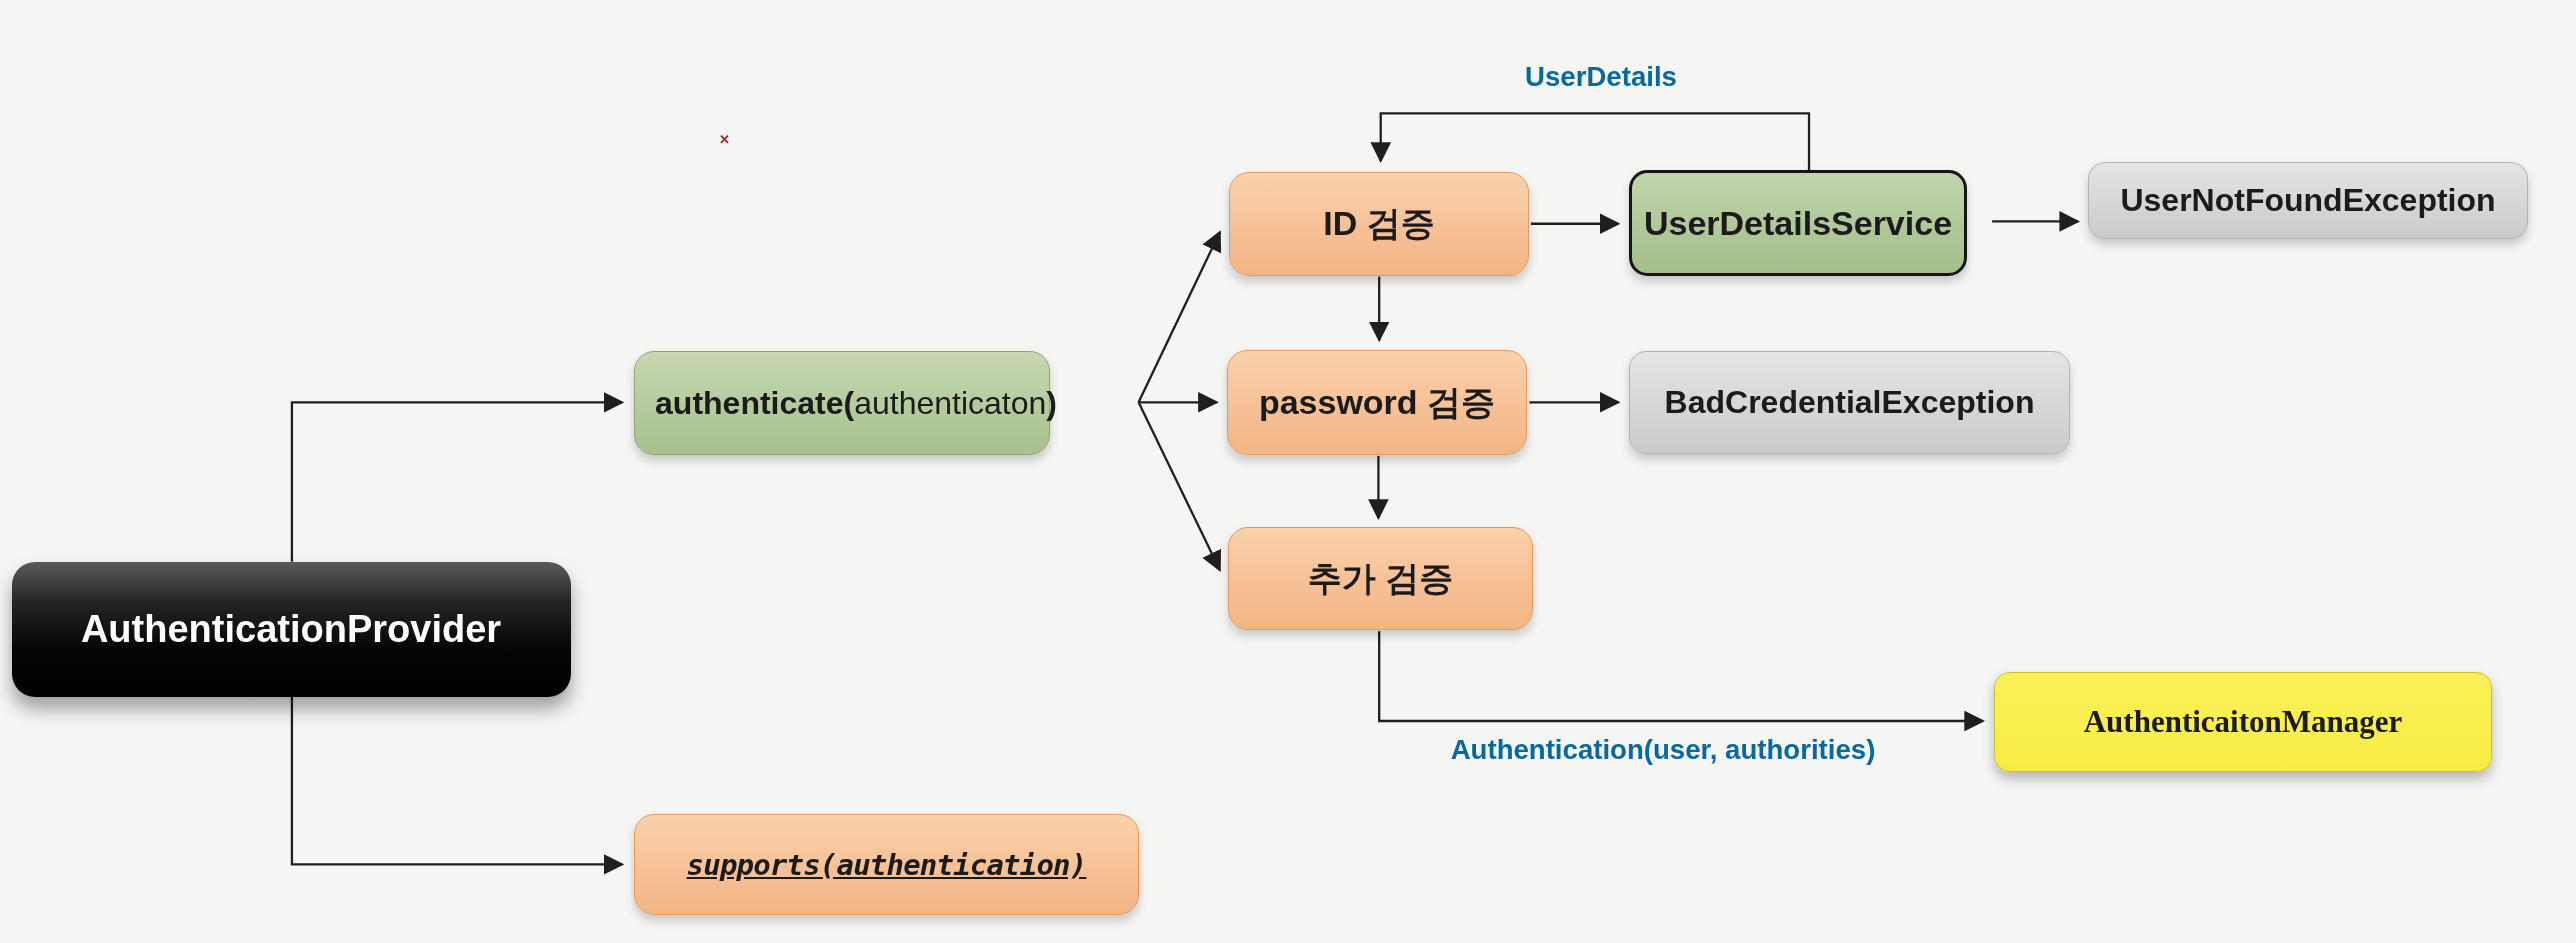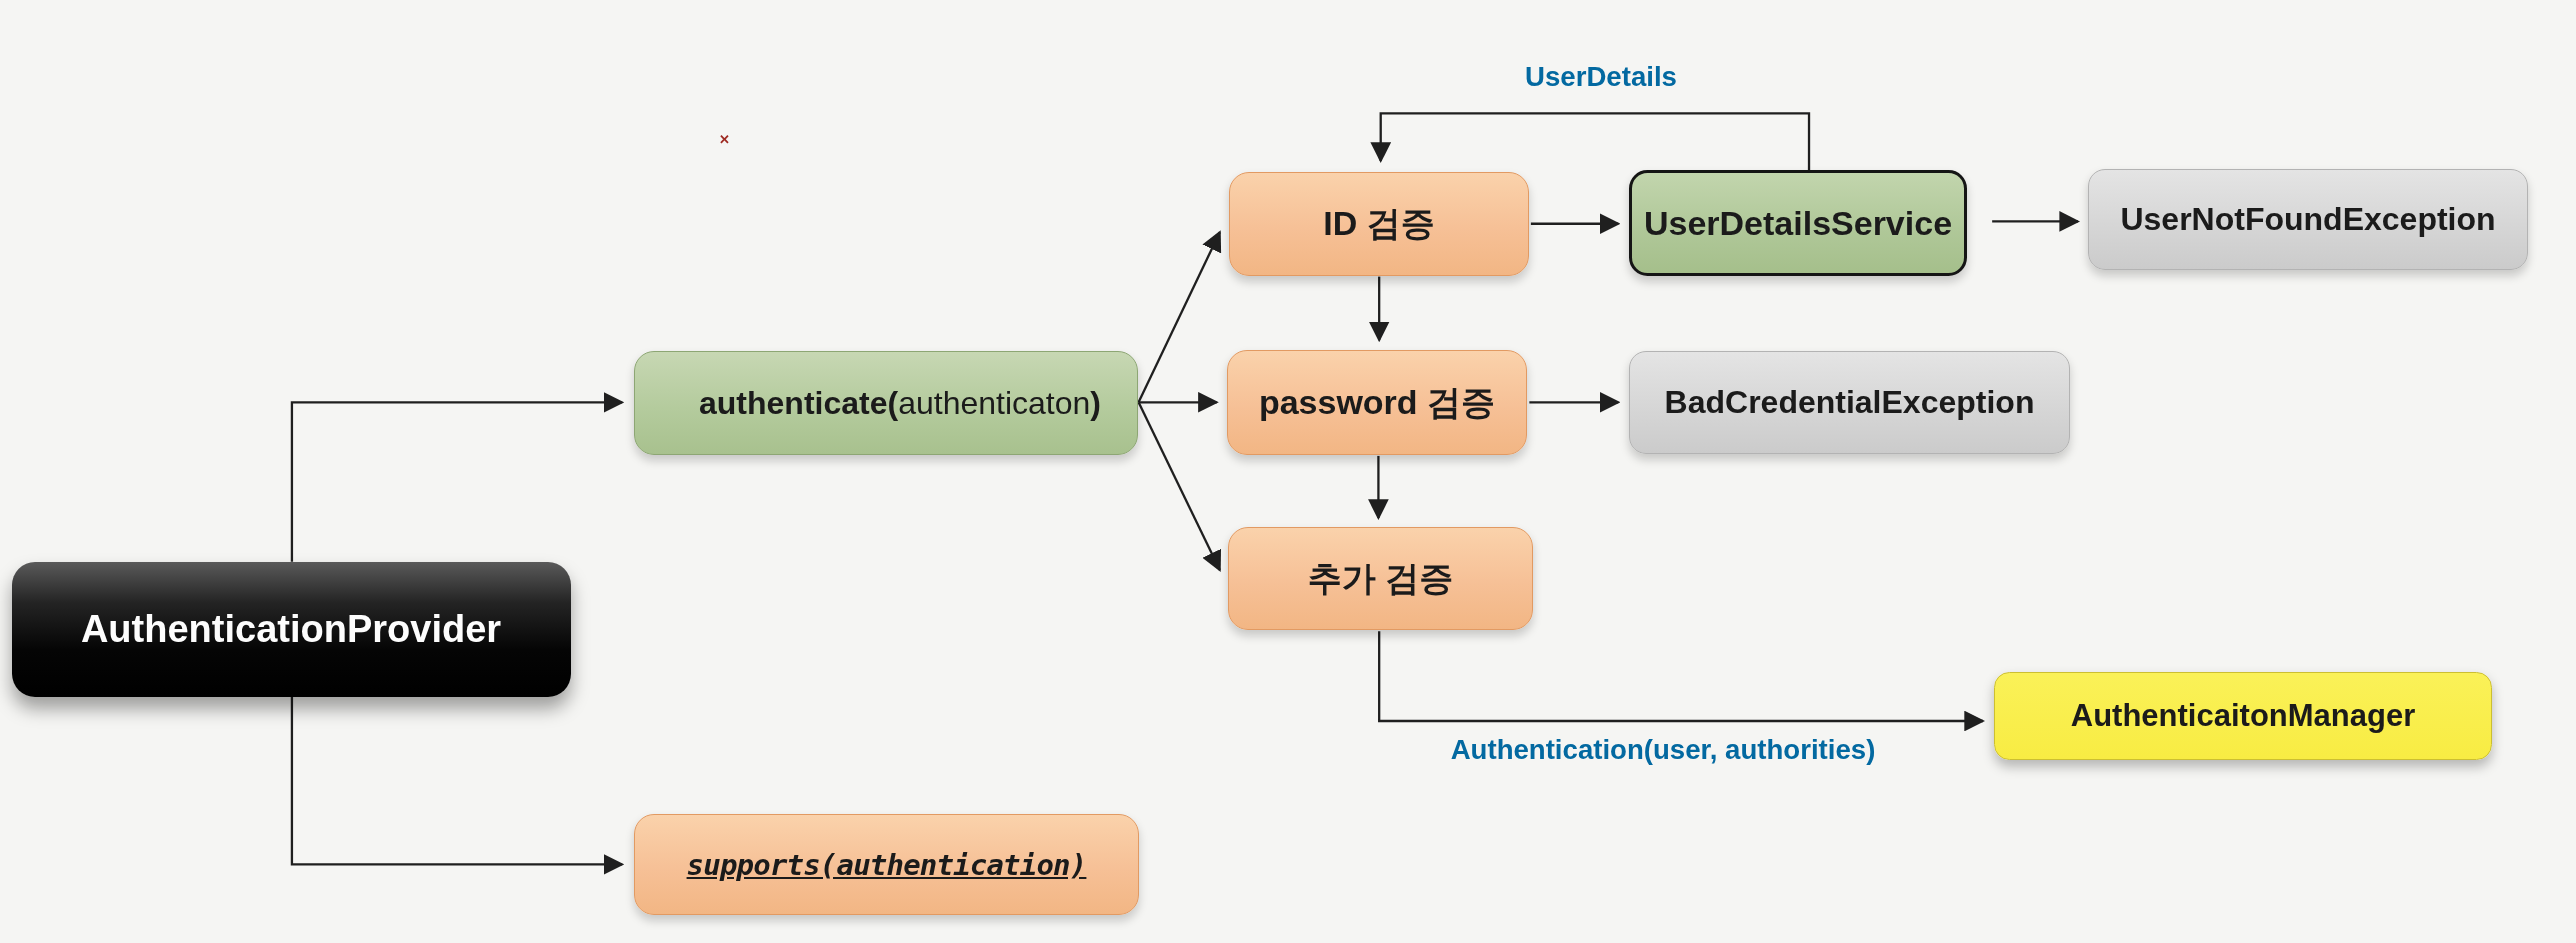--- a/index.html
+++ b/index.html
@@ -124,7 +124,7 @@
     <span>UserDetailsService</span>
   </div>
 
-  <div class="node gray" style="left:2088px;top:169px;width:440px;height:101px;">
+  <div class="node gray" style="left:2088px;top:162px;width:440px;height:77px;">
     <span>UserNotFoundException</span>
   </div>
 

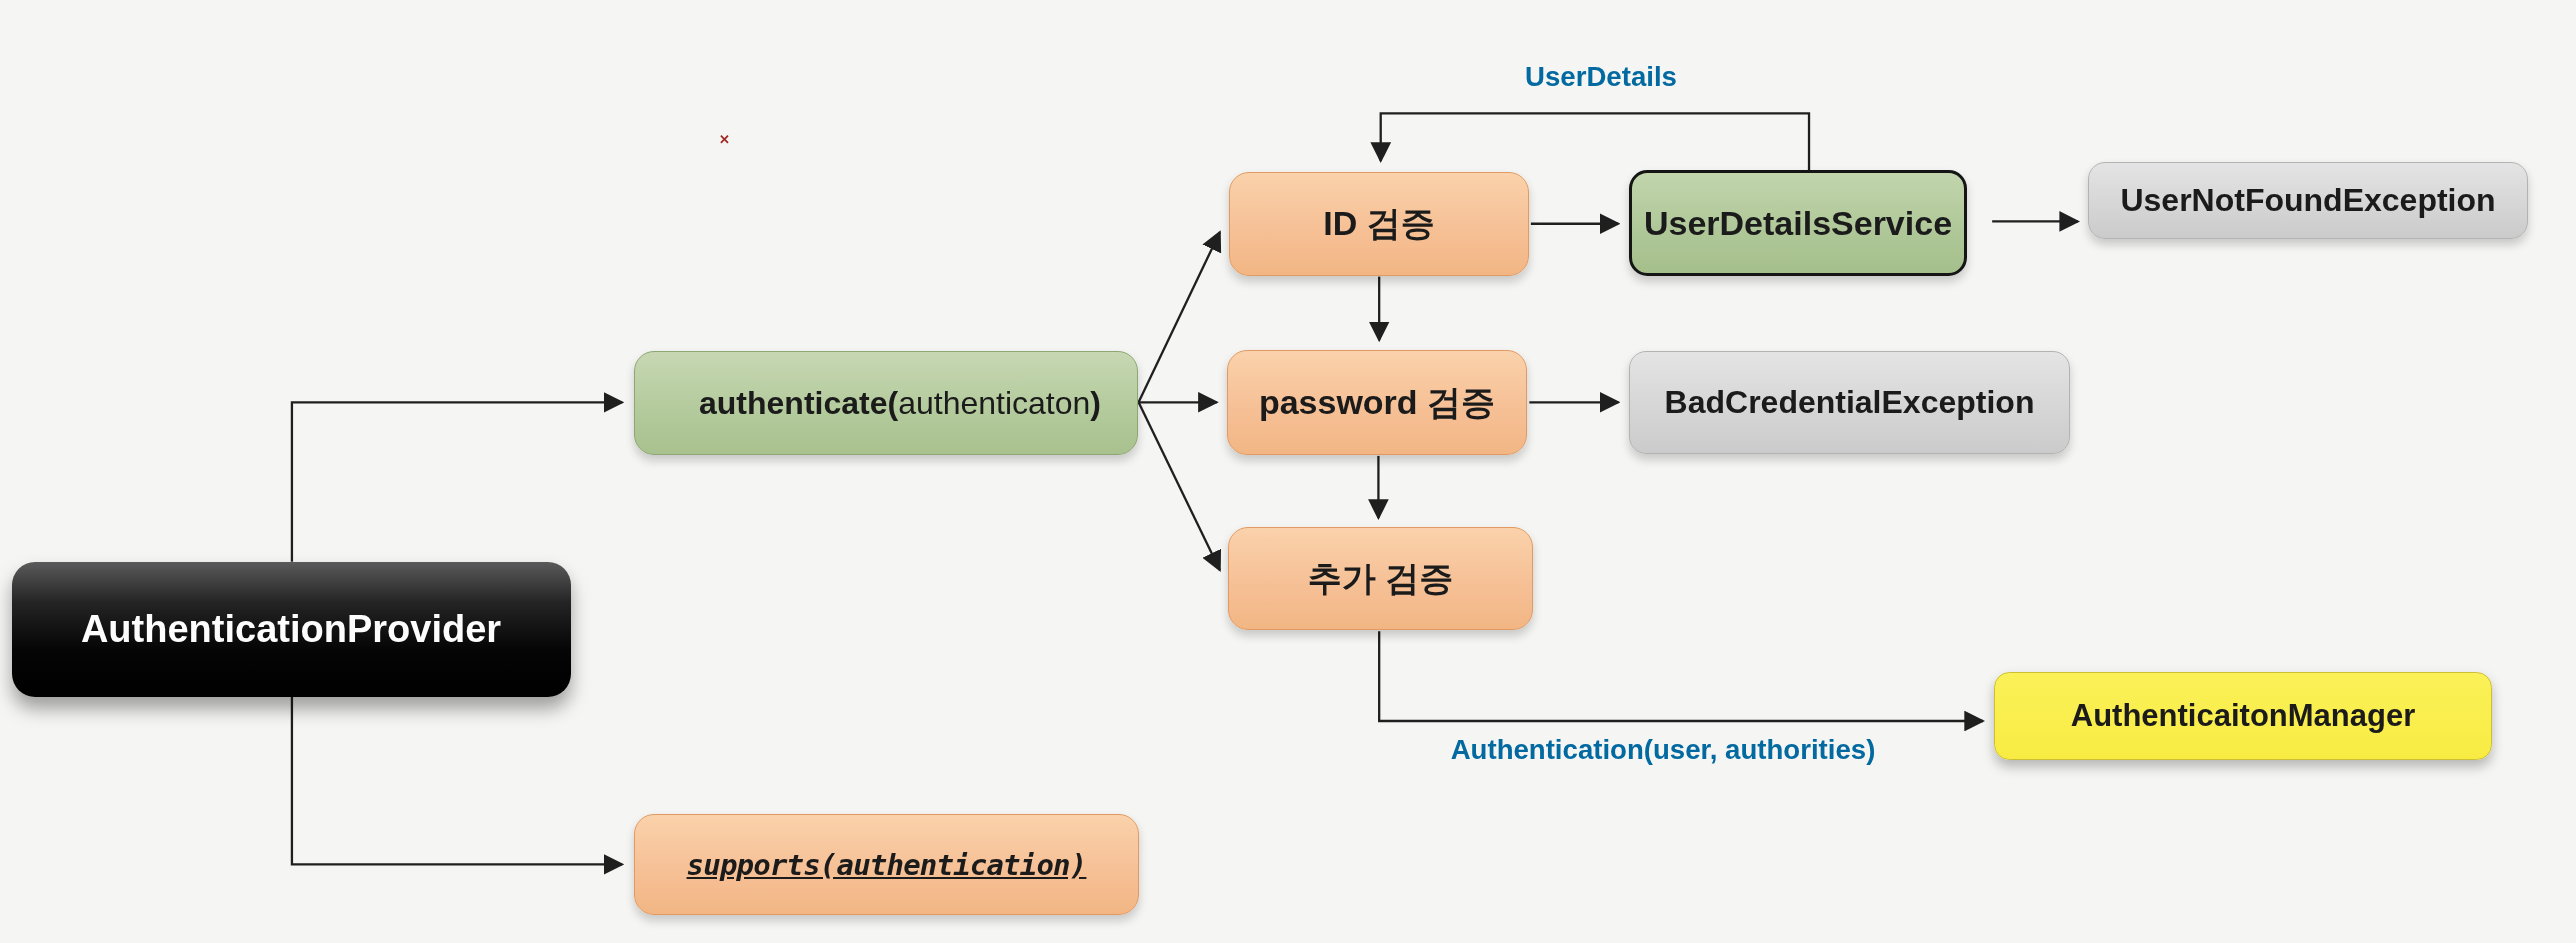--- a/index.html
+++ b/index.html
@@ -112,7 +112,7 @@
     <span>AuthenticationProvider</span>
   </div>
 
-  <div class="node green" style="left:634px;top:351px;width:504px;height:104px;padding-left:28px;">
+  <div class="node green" style="left:634px;top:351px;width:416px;height:104px;padding-left:28px;">
     <span><span>authenticate(</span><span class="normal">authenticaton</span><span>)</span></span>
   </div>
 

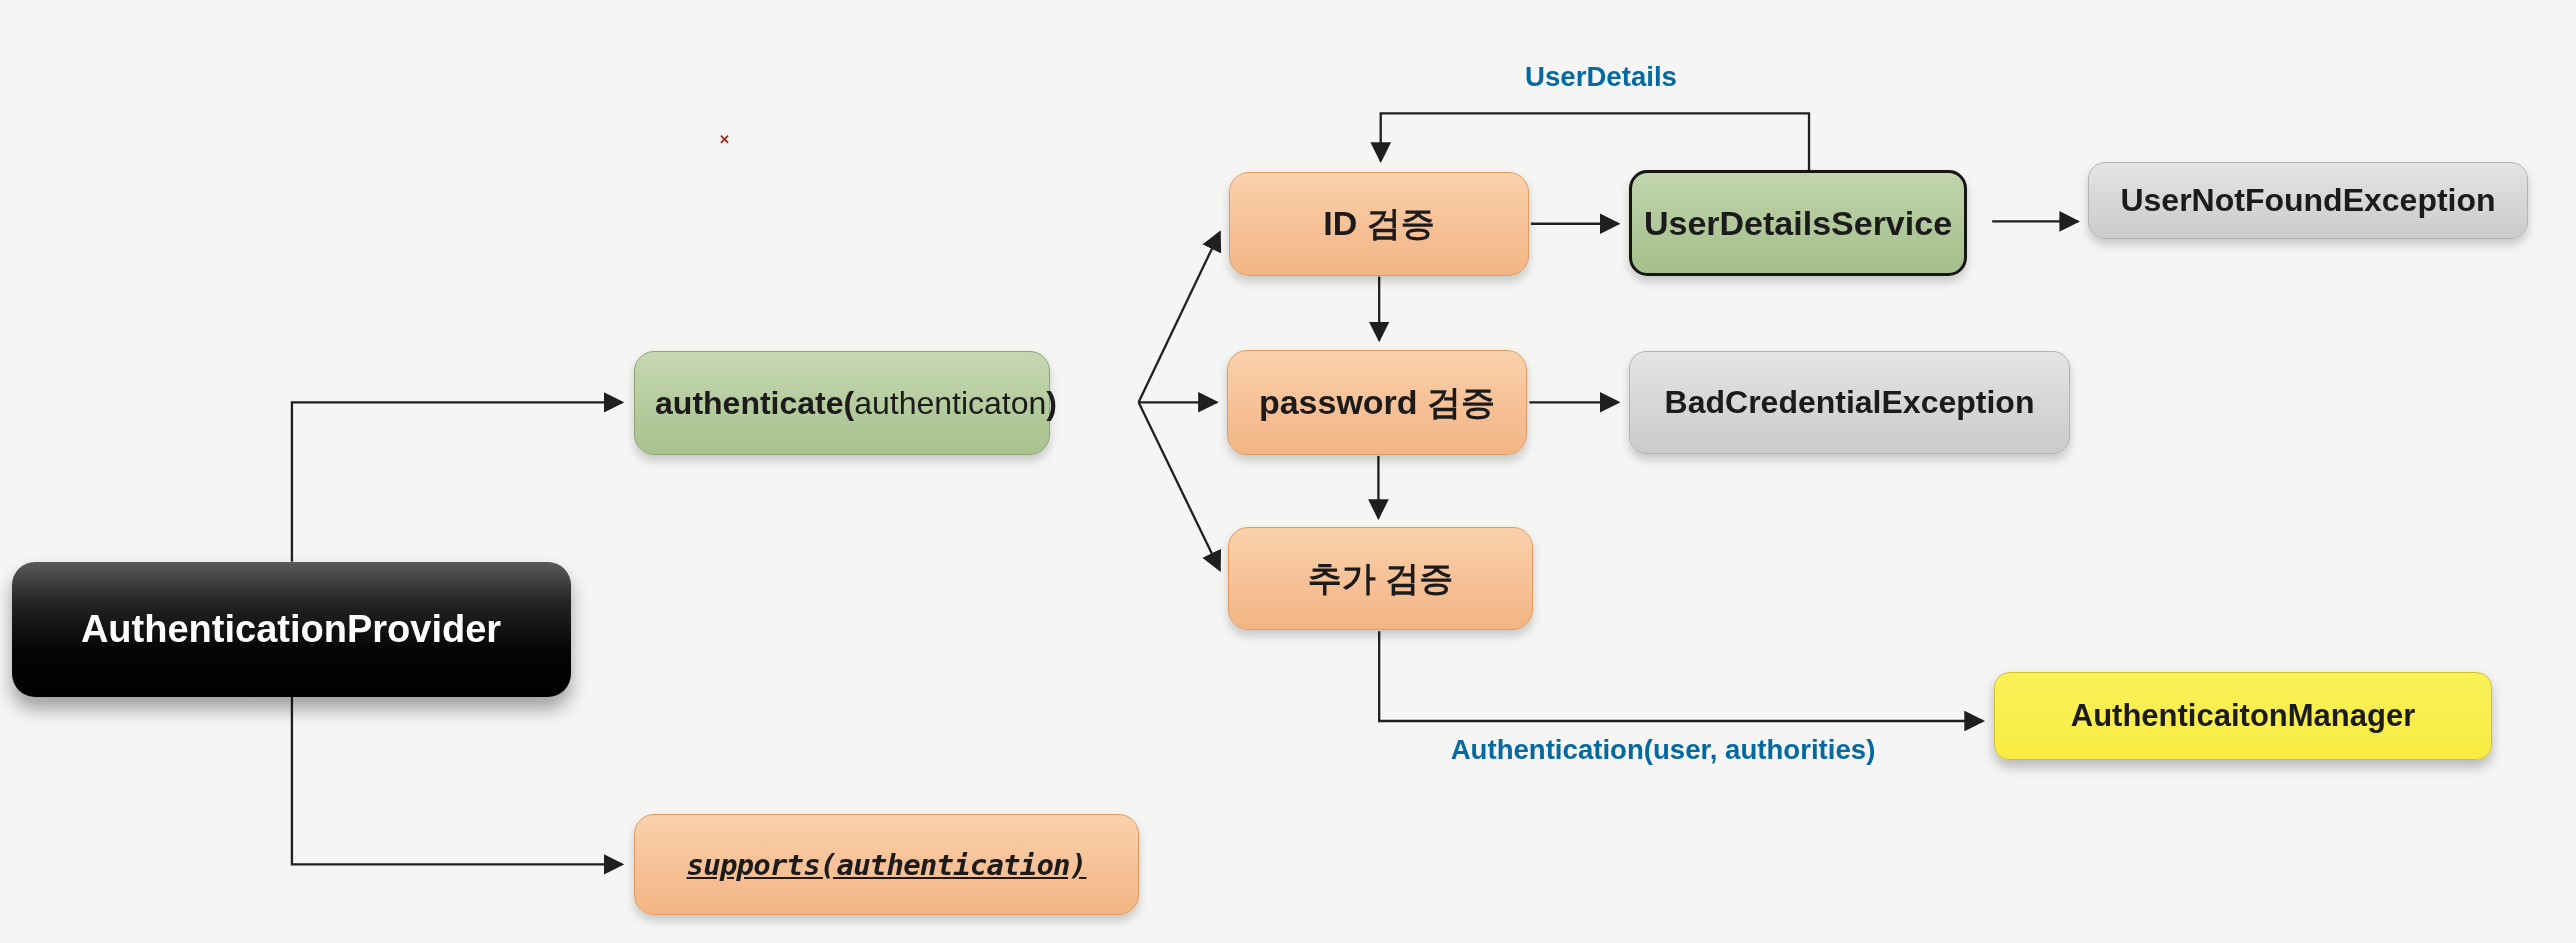--- a/index.html
+++ b/index.html
@@ -140,7 +140,7 @@
     <span>추가 검증</span>
   </div>
 
-  <div class="node yellow" style="left:1994px;top:672px;width:498px;height:88px;">
+  <div class="node yellow" style="left:1994px;top:672px;width:498px;height:100px;font-family:Liberation Serif, serif;">
     <span>AuthenticaitonManager</span>
   </div>
 

